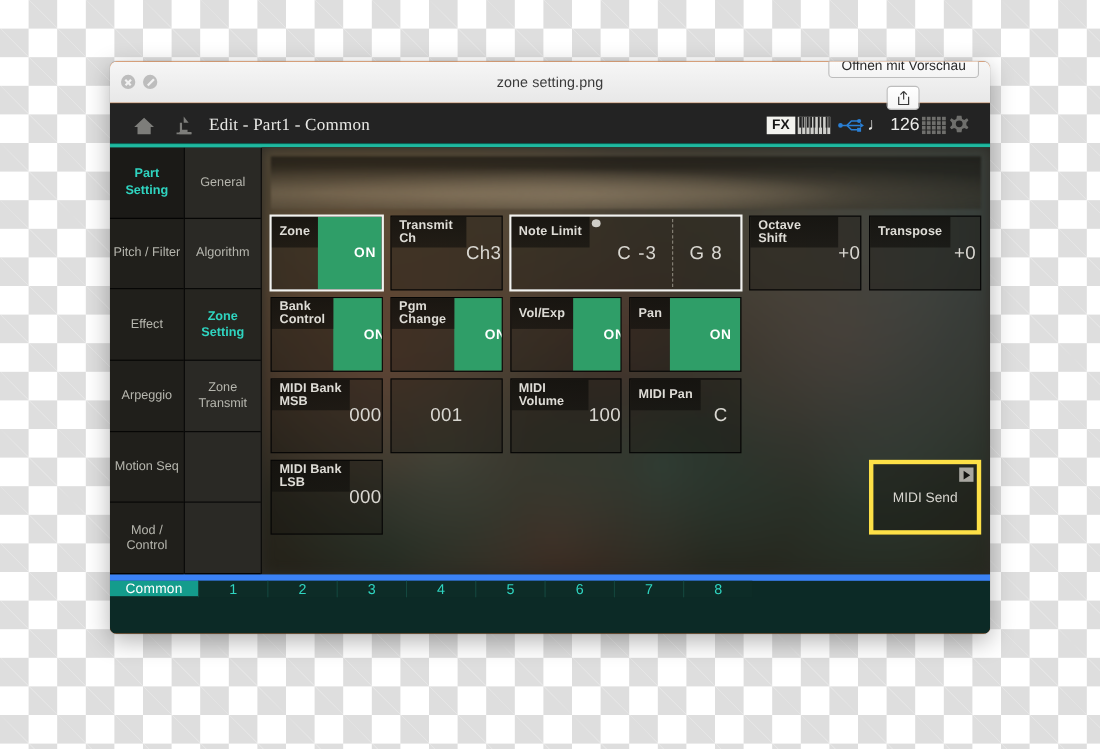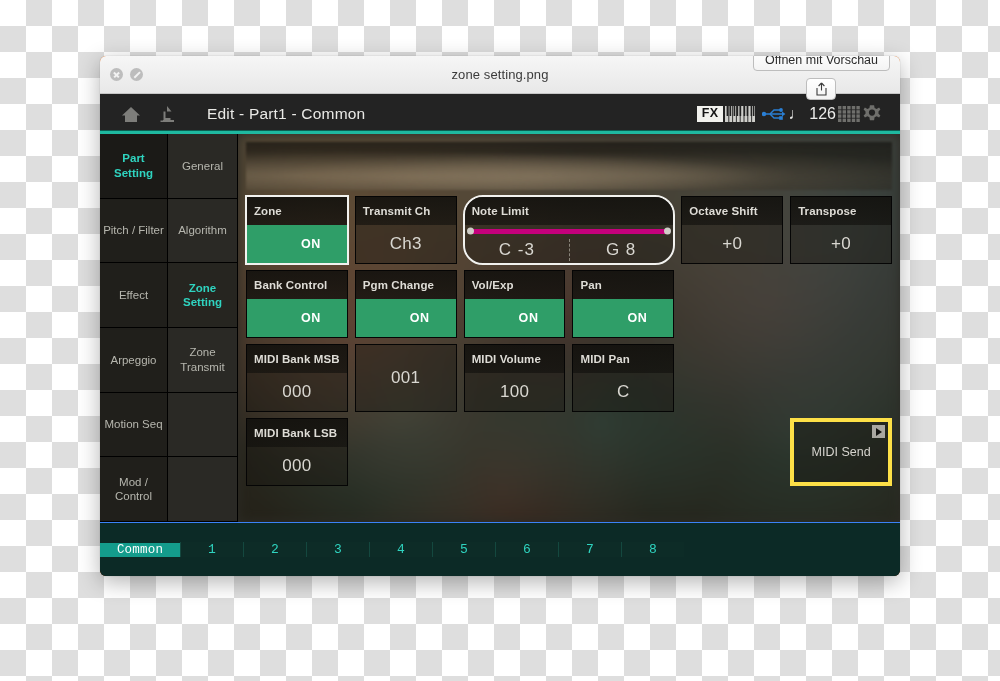--- a/index.html
+++ b/index.html
@@ -147,9 +147,10 @@
   .hdr-title {
     font-size: 15.5px;
     color: #e9e9e6;
-    margin-left: 23px;
+    margin-left: 6px;
     letter-spacing: 0.2px;
     white-space: nowrap;
+    font-family: Liberation Serif, serif;
   }
   .hdr-right {
     margin-left: auto;

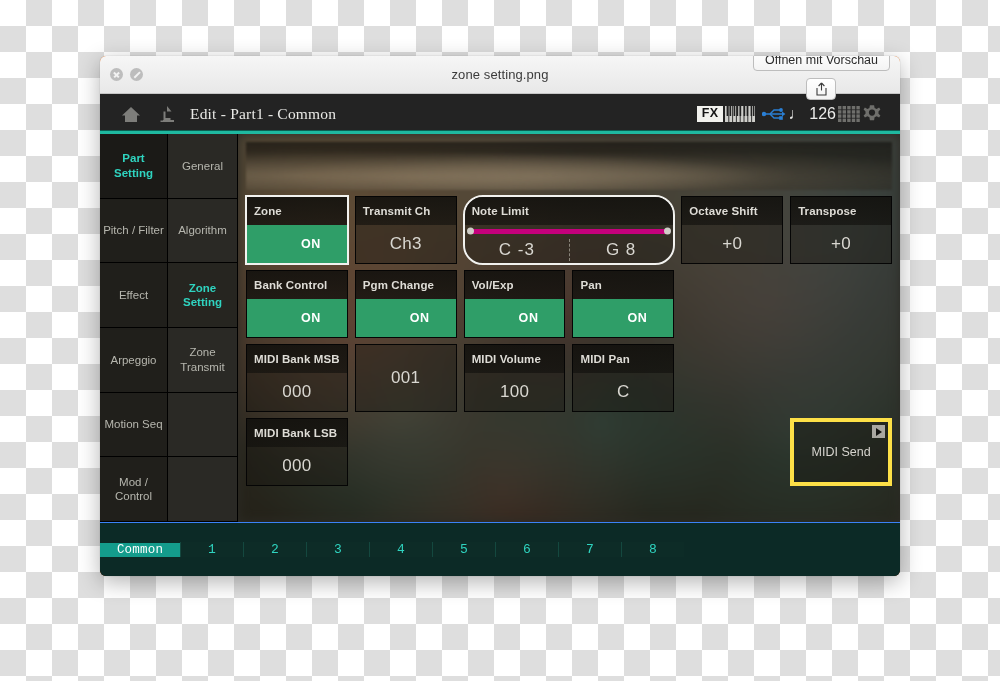--- a/index.html
+++ b/index.html
@@ -273,7 +273,6 @@
     background: rgba(22,20,16,0.40);
     position: relative;
     display: flex;
-    flex-direction: column;
     overflow: hidden;
   }
   .cell.wide { width: 213px; border-radius: 19px; }

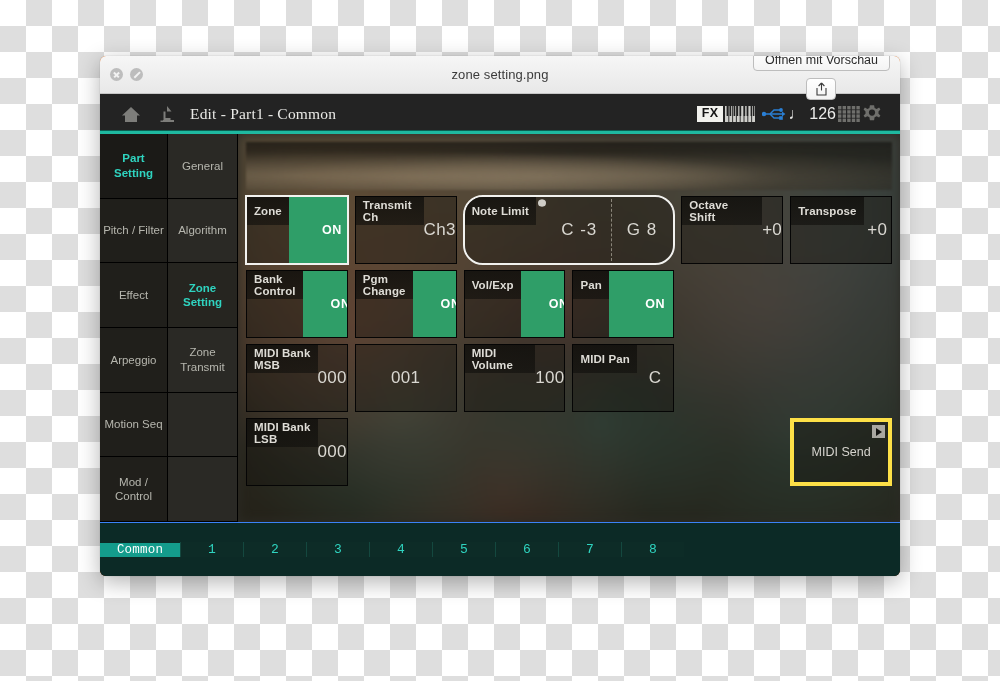--- a/index.html
+++ b/index.html
@@ -275,7 +275,7 @@
     display: flex;
     overflow: hidden;
   }
-  .cell.wide { width: 213px; border-radius: 19px; }
+  .cell.wide { width: 213px; }
   .cell.ghost { border-color: transparent; background: transparent; }
   .cell.selected {
     outline: 2px solid #f2f2ef;

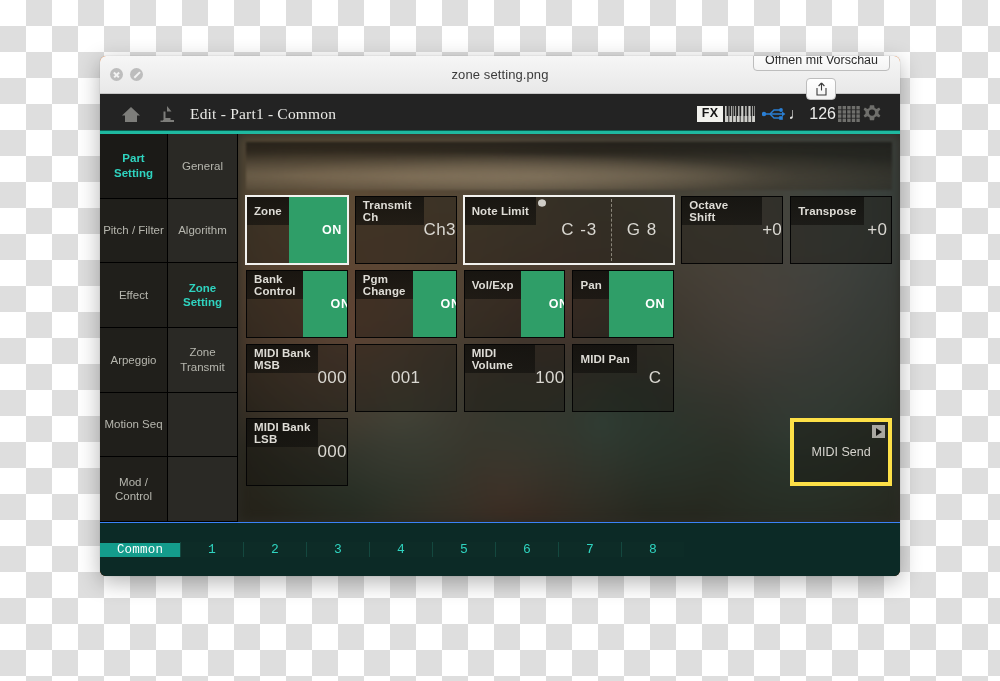--- a/index.html
+++ b/index.html
@@ -398,9 +398,8 @@
     height: 54px;
     background: #0c2a26;
     display: flex;
-    align-items: center;
-    border-top: 1px solid #3b82f6;
-    font-family: Liberation Mono, monospace;
+    align-items: flex-start;
+    border-top: 6px solid #3b82f6;
   }
   .part-common {
     width: 80px;

